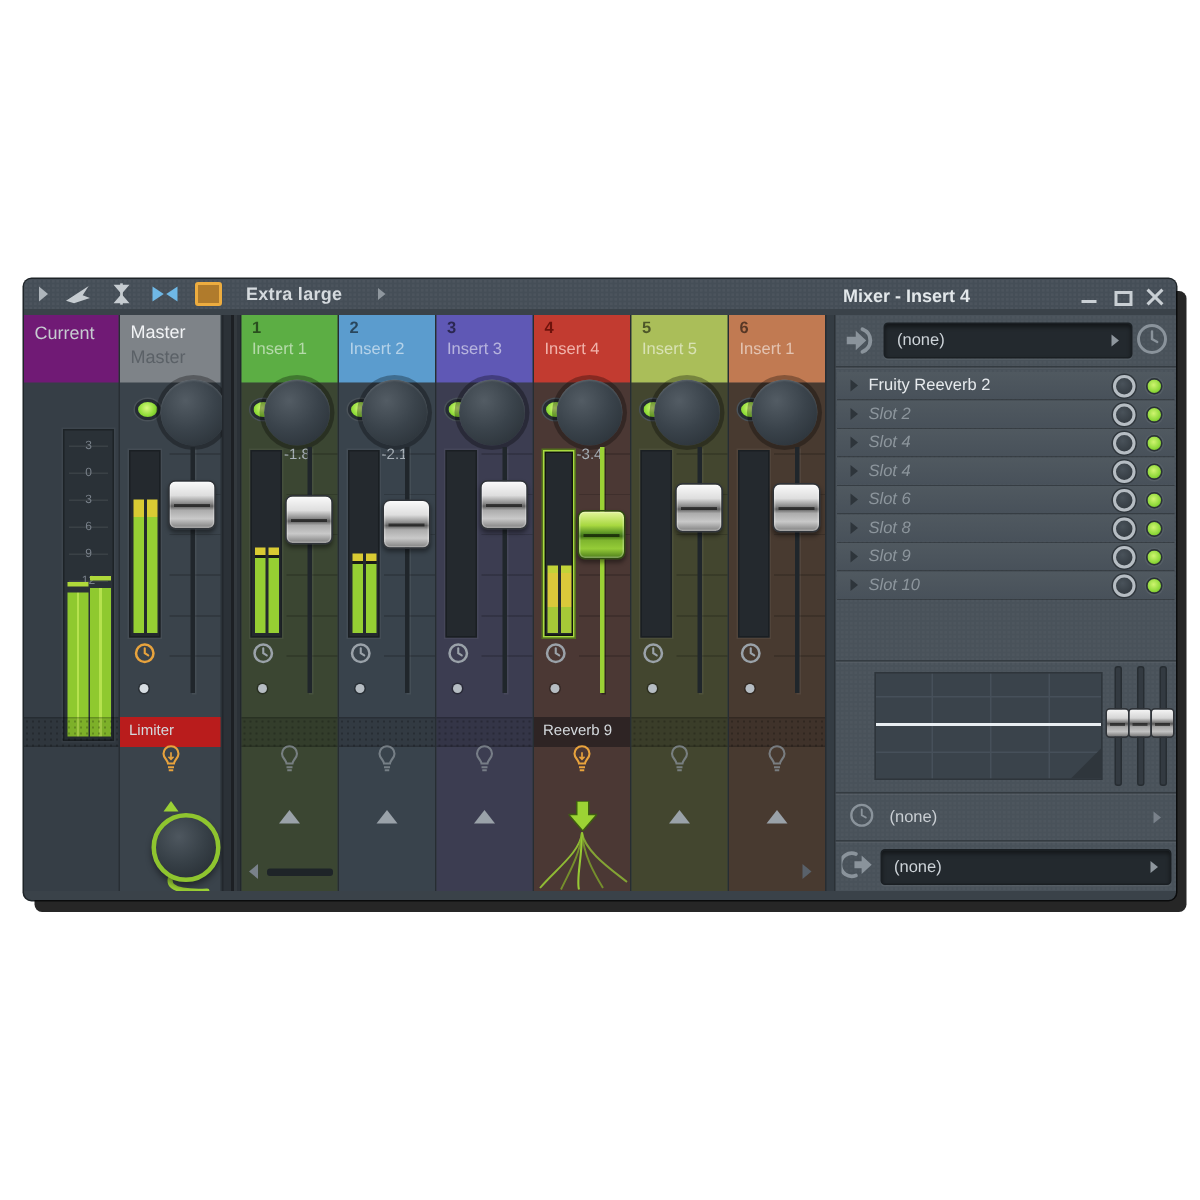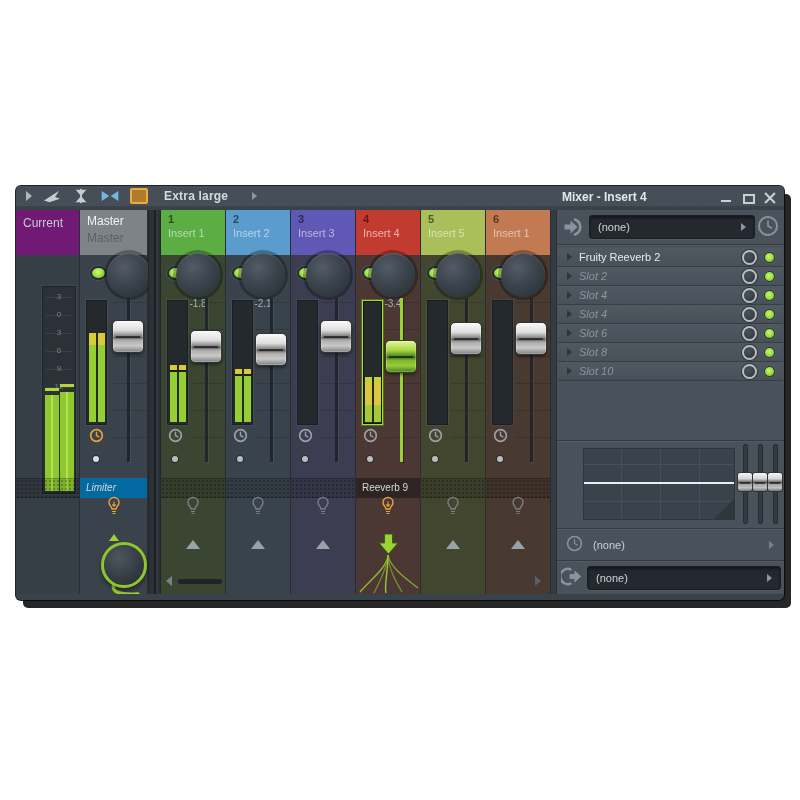--- a/index.html
+++ b/index.html
@@ -496,6 +496,12 @@
       </div>
       <div class="slotrow">
         <span class="tri"></span>
+        <span class="slotname">Slot 9</span>
+        <span class="sknob"></span>
+        <span class="sled"></span>
+      </div>
+      <div class="slotrow">
+        <span class="tri"></span>
         <span class="slotname">Slot 10</span>
         <span class="sknob"></span>
         <span class="sled"></span>

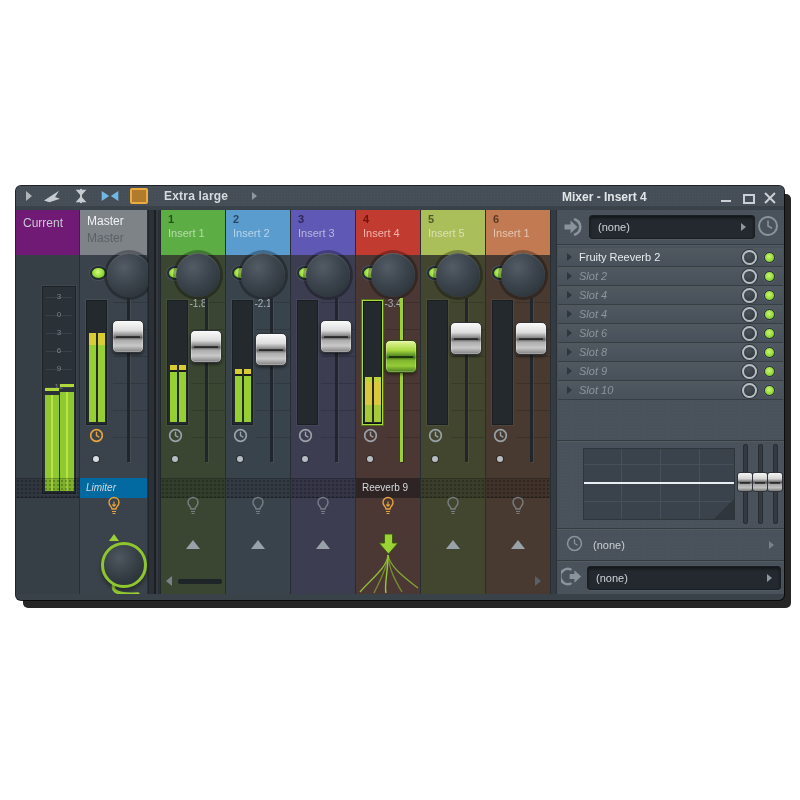--- a/index.html
+++ b/index.html
@@ -106,7 +106,7 @@
   .strip.master .shead{background:#7E8388;padding-top:2px;}
   .mtitle{font-size:12px;color:#F1F3F5;line-height:18px;}
   .msub{font-size:12px;color:#5B6167;line-height:16px;}
-  .strip.master .pband{background:#0369a1;font-style:italic;}
+  .strip.master .pband{background:#b91c1c;}
   .strip.master .dot{background:#D7DDE2;}
 
   

